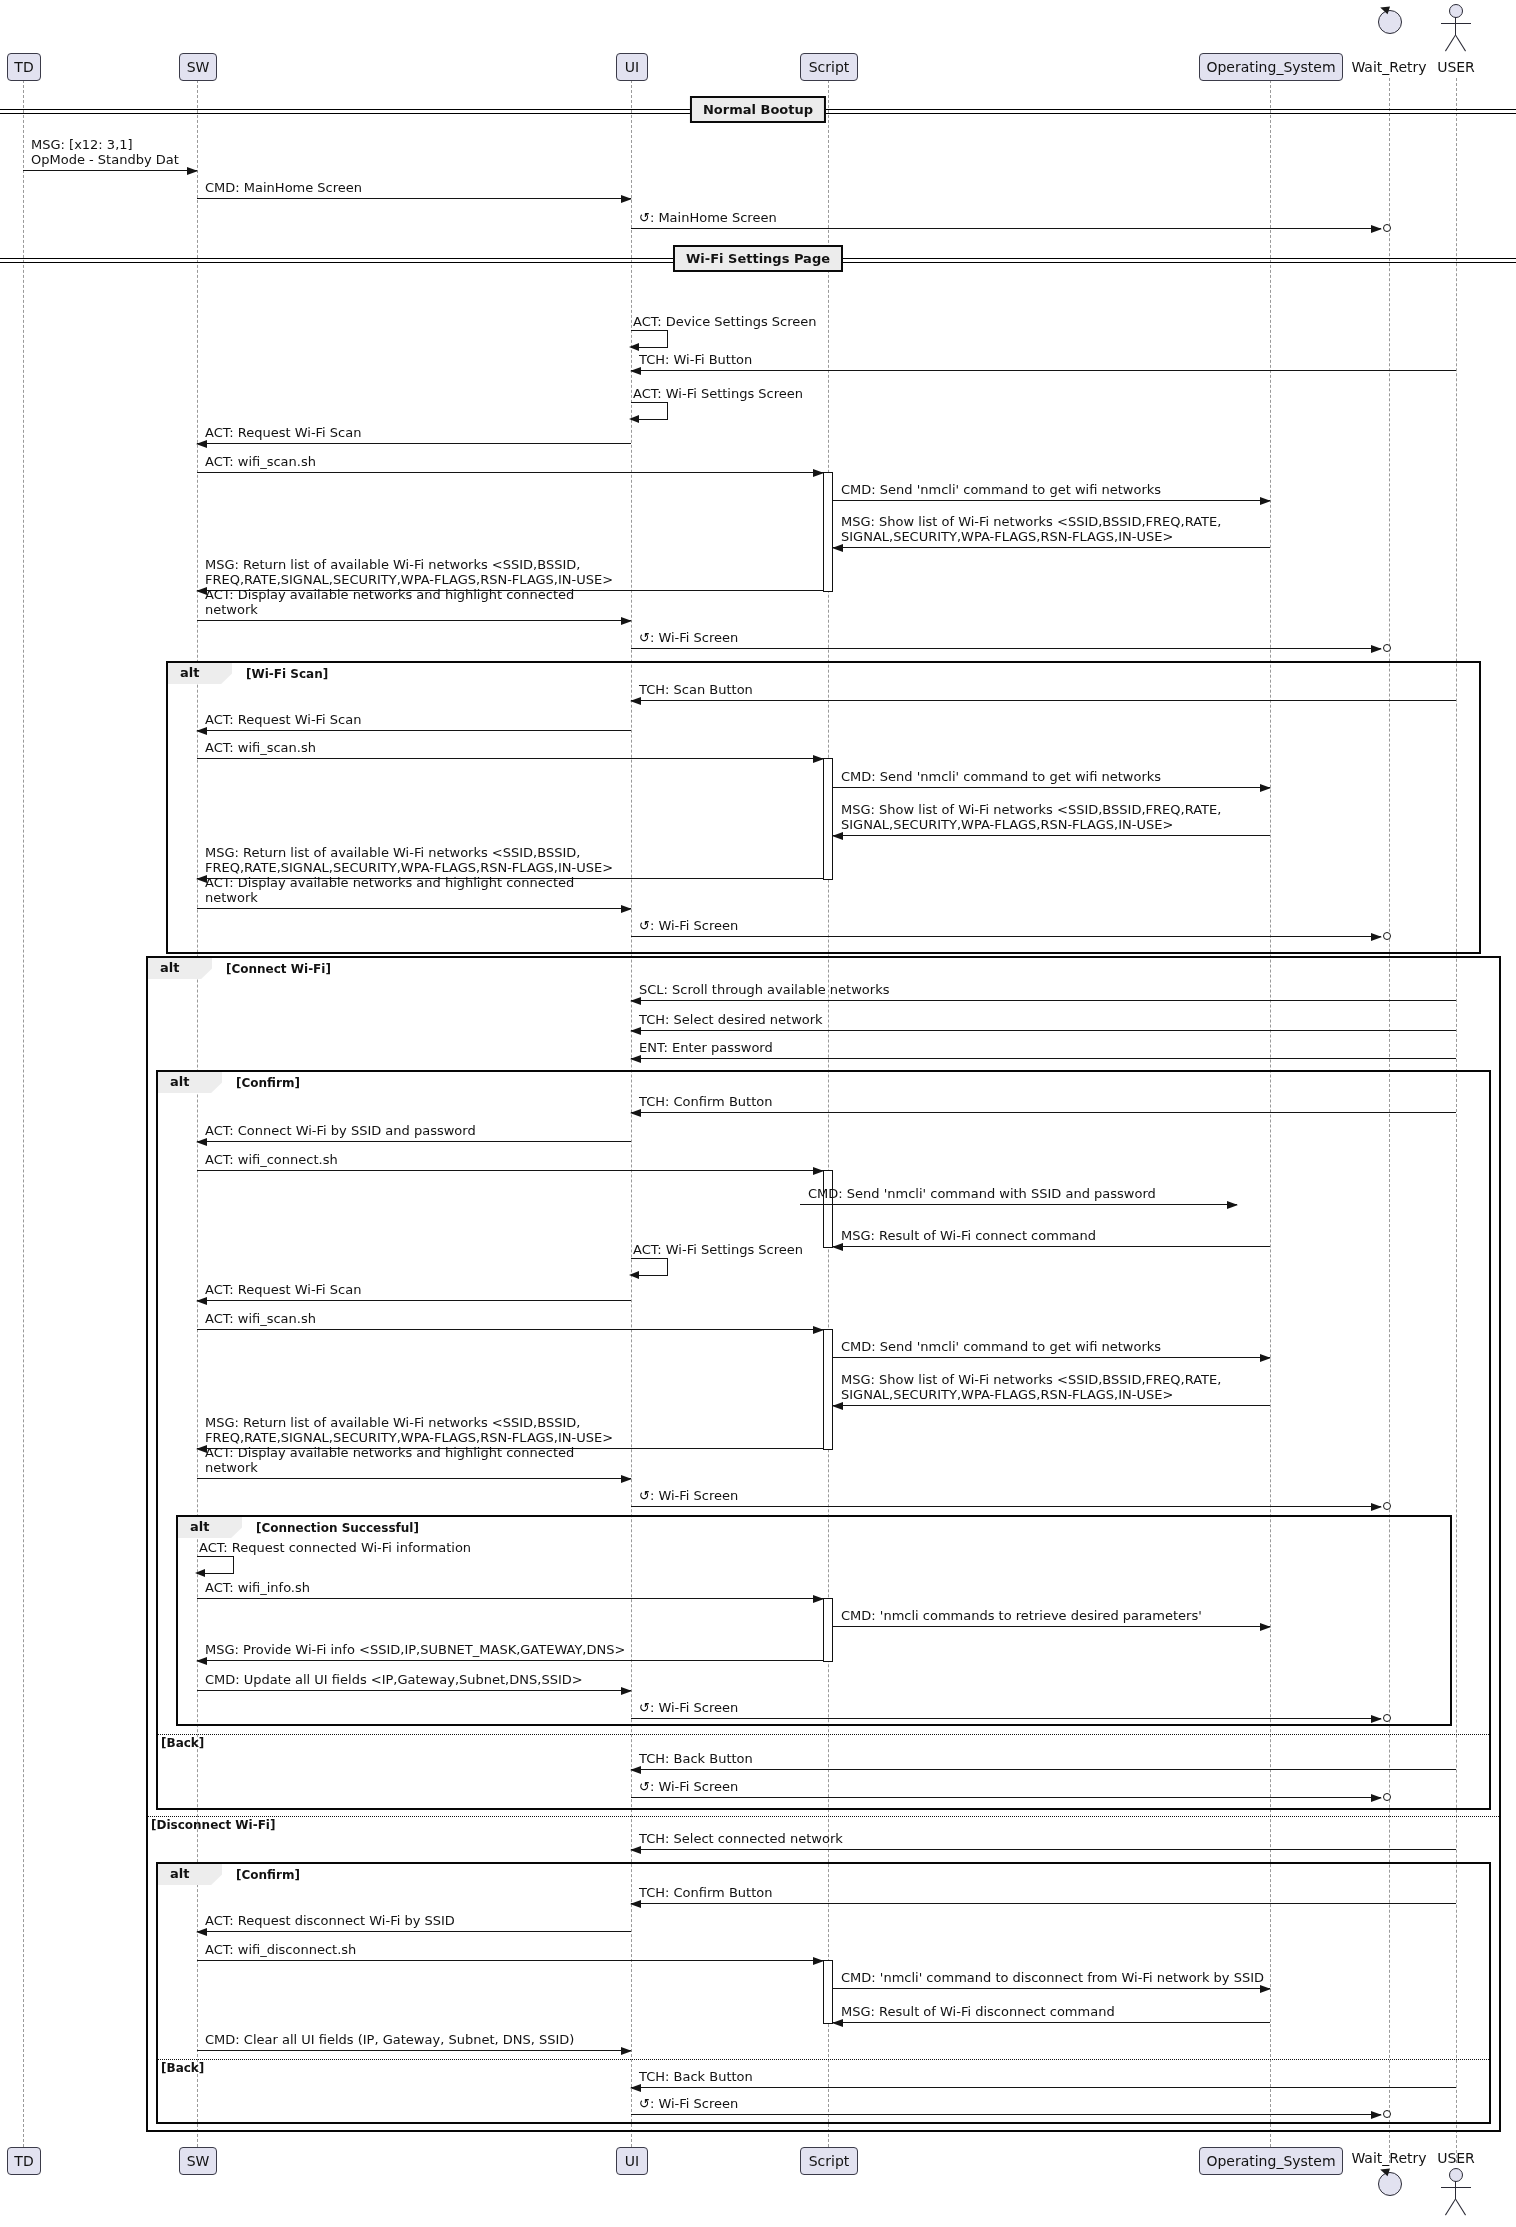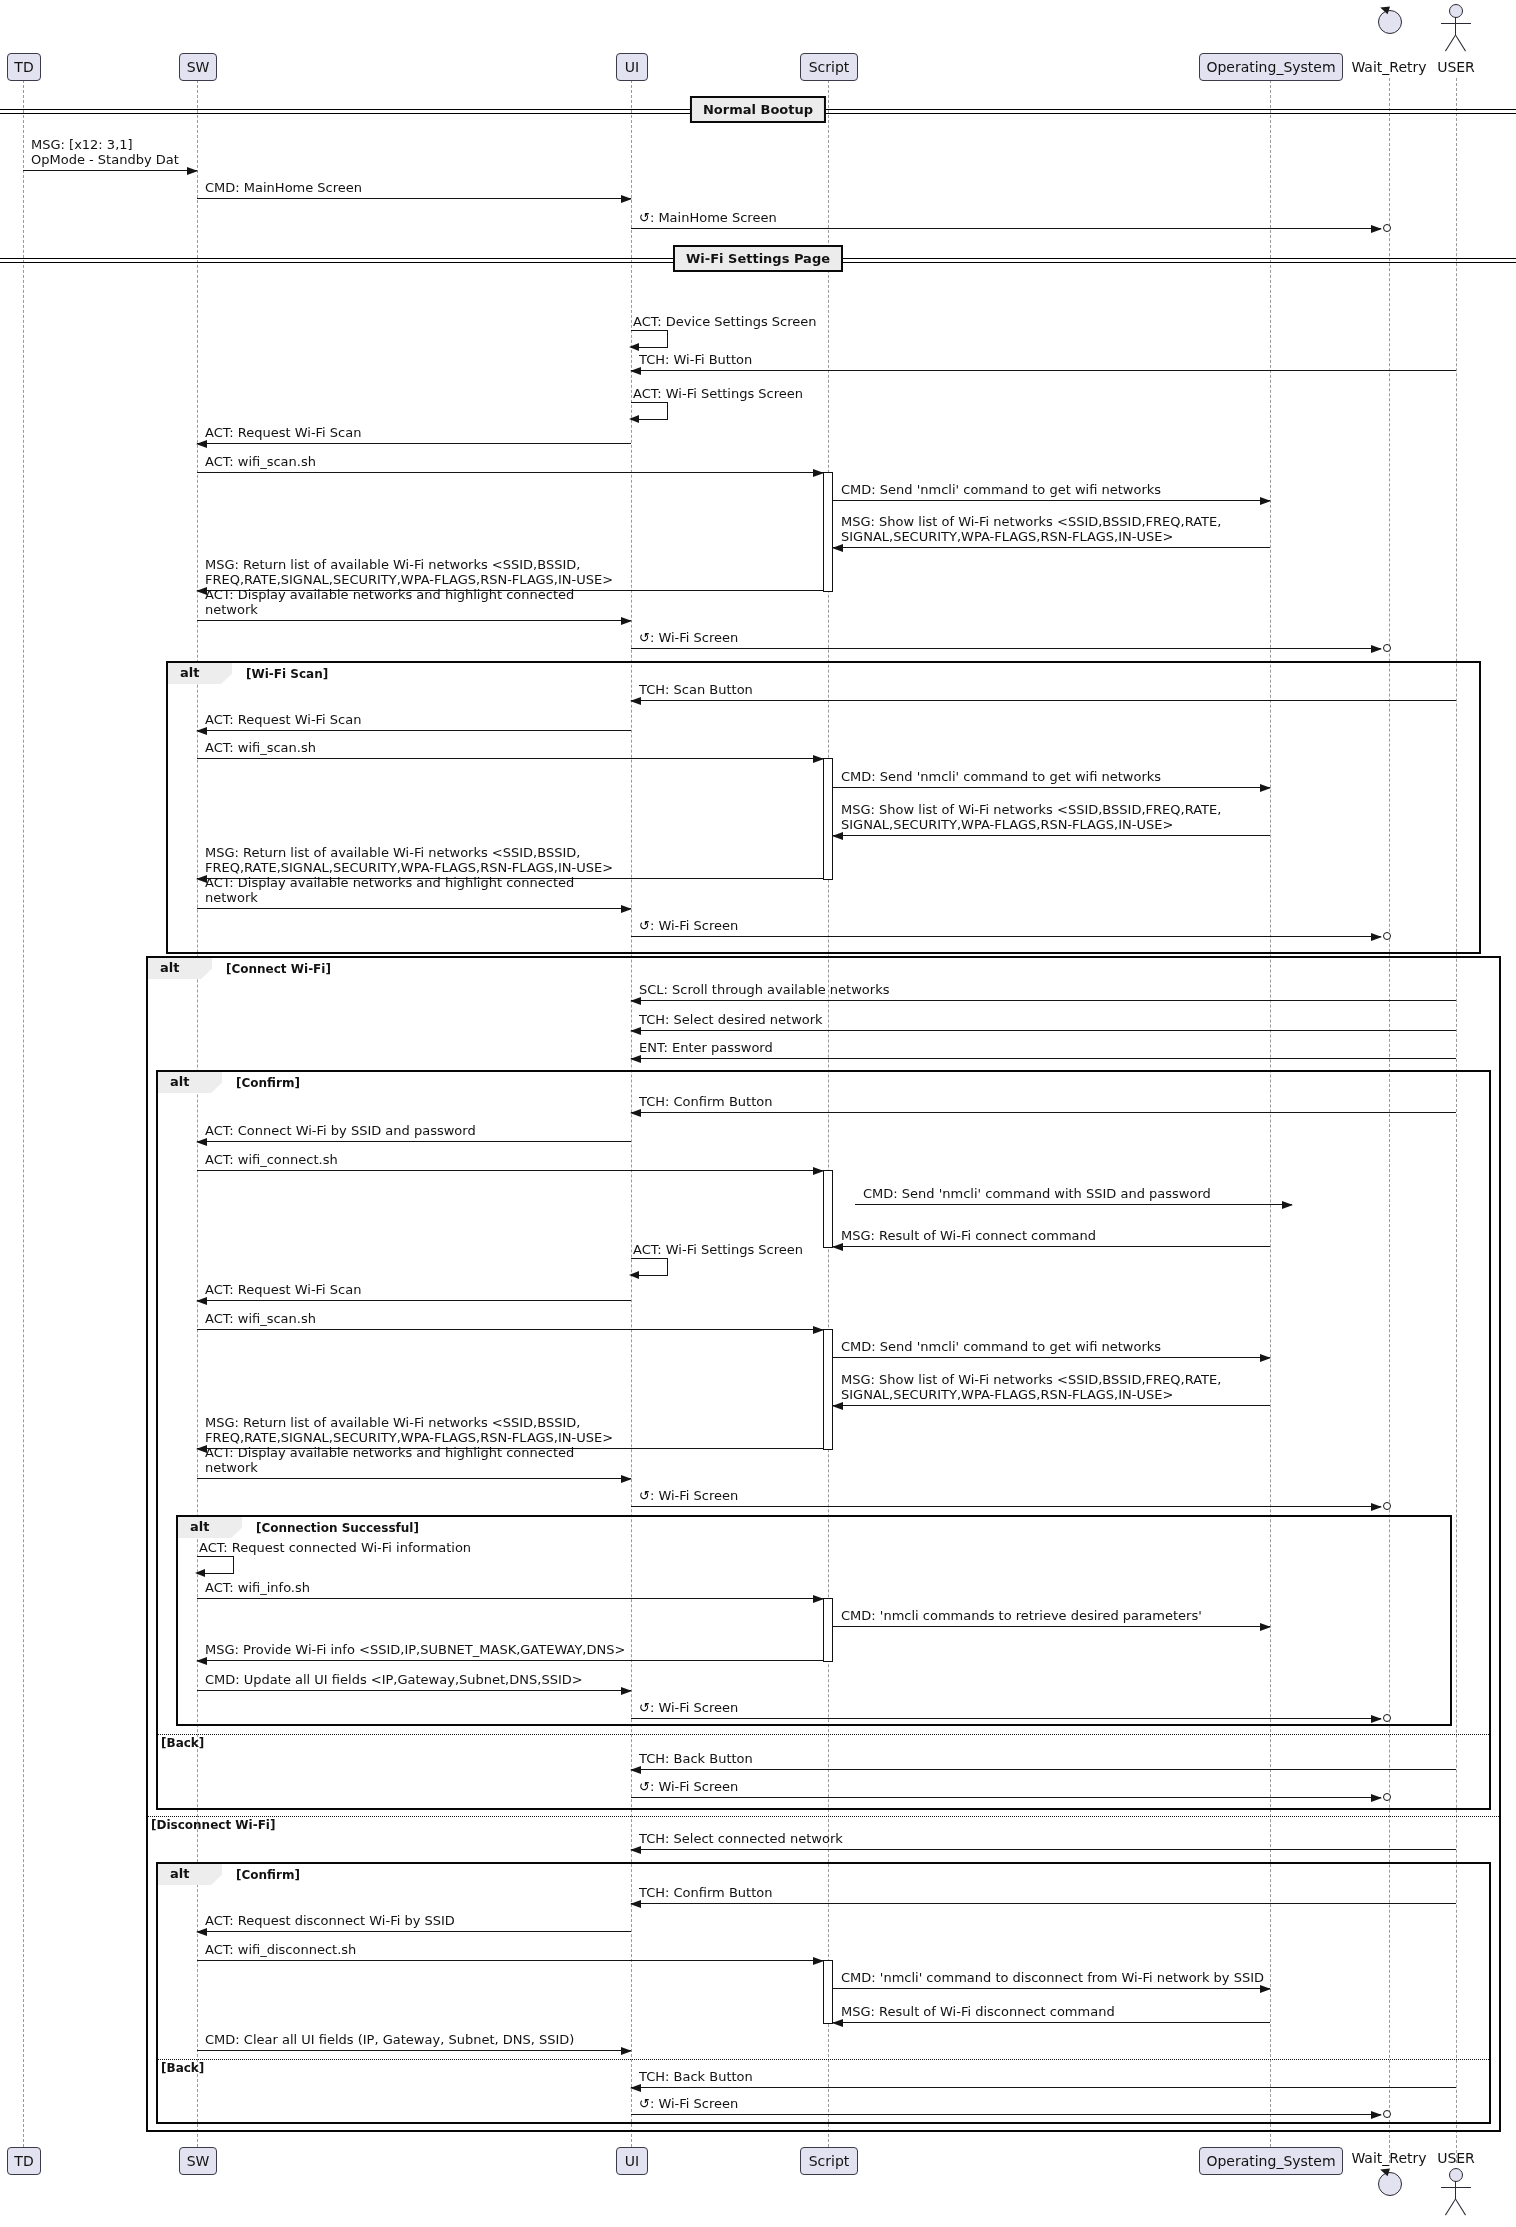--- a/index.html
+++ b/index.html
@@ -257,7 +257,7 @@
   <div class="msg r" style="left:197px;top:1152px;width:626px;">
       <span class="lbl">ACT: wifi_connect.sh</span>
     </div>
-  <div class="msg r" style="left:855px;top:1186px;width:437px;">
+  <div class="msg r" style="left:800px;top:1186px;width:437px;">
       <span class="lbl">CMD: Send 'nmcli' command with SSID and password</span>
     </div>
   <div class="msg l" style="left:833px;top:1228px;width:437px;">

